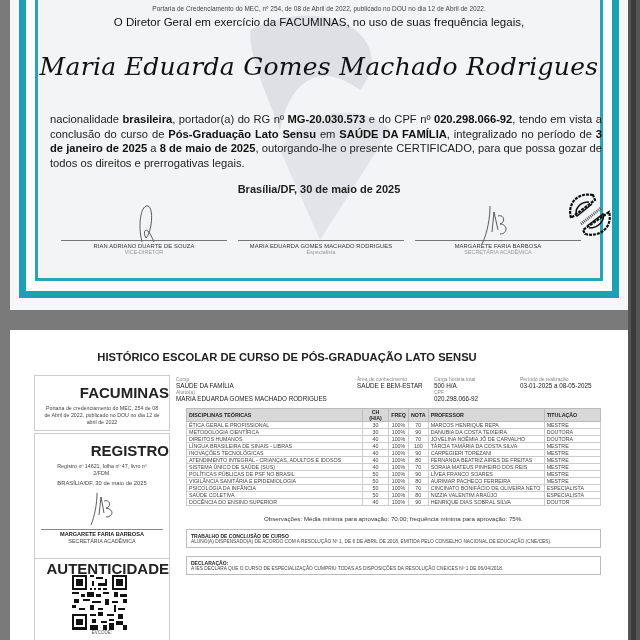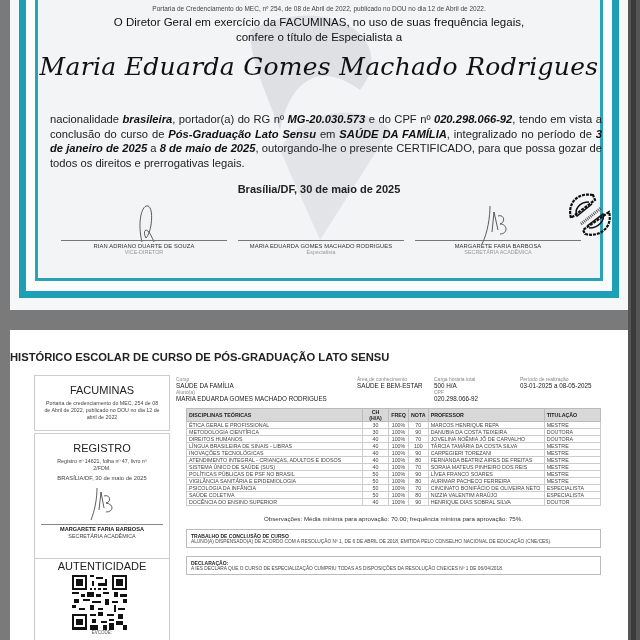--- a/index.html
+++ b/index.html
@@ -113,7 +113,6 @@
   <div class="cert-portaria">Portaria de Credenciamento do MEC, nº 254, de 08 de Abril de 2022, publicado no DOU no dia 12 de Abril de 2022.</div>
   <div class="cert-intro">
     <div>O Diretor Geral em exercício da FACUMINAS, no uso de suas frequência legais,</div>
-    <div>confere o título de Especialista a</div>
   </div>
   <div class="cert-name">Maria Eduarda Gomes Machado Rodrigues</div>
 

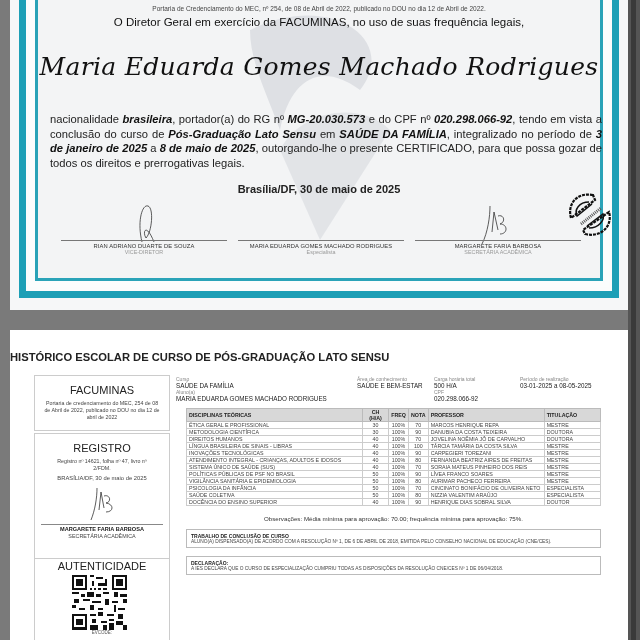--- a/index.html
+++ b/index.html
@@ -48,7 +48,7 @@
     position: absolute; top: 122px; left: 40px; width: 552px;
     font-size: 11.2px; line-height: 14.6px; color: #222; text-align: justify;
   }
-  .cert-body b { color: #111; font-style: italic; }
+  .cert-body b { color: #111; }
   .cert-date {
     position: absolute; top: 193px; left: 0; width: 618px; text-align: center;
     font-size: 11px; font-weight: bold; color: #222;

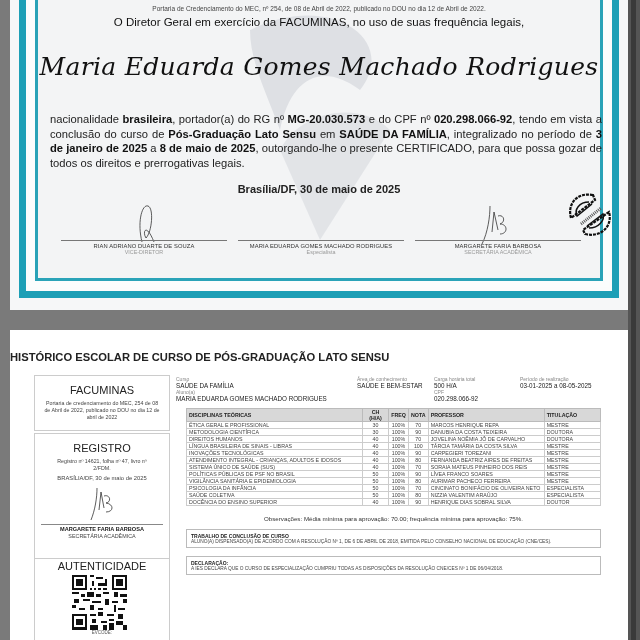--- a/index.html
+++ b/index.html
@@ -67,7 +67,7 @@
     position: absolute; left: 10px; top: 330px; width: 618px; height: 320px; background: #fff;
   }
   .hist-title {
-    position: absolute; top: 21px; left: 0; width: 554px; 
+    position: absolute; top: 21px; left: 0; width: 554px; text-align: center;
     font-weight: bold; font-size: 11.2px; color: #222;
   }
   .side-box {

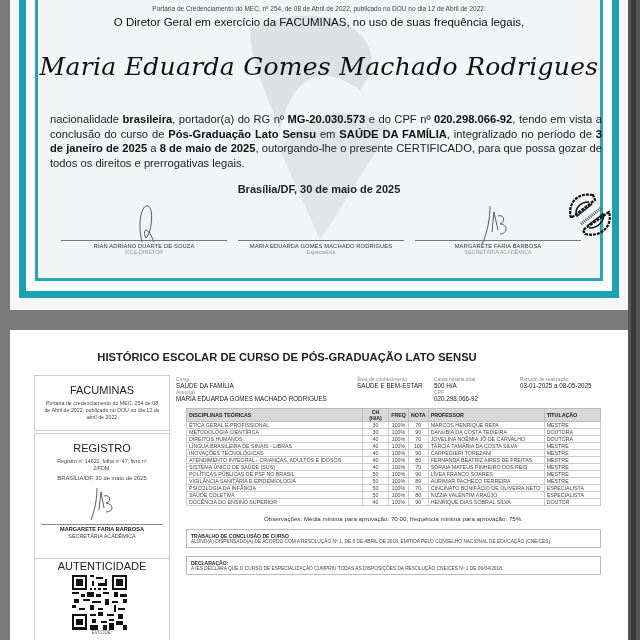--- a/index.html
+++ b/index.html
@@ -73,7 +73,7 @@
   .side-box {
     position: absolute; left: 24px; width: 136px; border: 1px solid #ccc; text-align: center; background: #fff;
   }
-  .side-box h3 { font-size: 11px; font-weight: normal; color: #222; margin-top: 8px; }
+  .side-box h3 { font-size: 15px; font-weight: bold; color: #222; margin-top: 8px; text-align: right; }
   .side-box p { font-size: 5.3px; color: #444; line-height: 7px; padding: 0 8px; }
   .meta { position: absolute; font-size: 6.3px; color: #222; }
   .meta .lbl { font-size: 5px; color: #888; display: block; line-height: 6px; }

